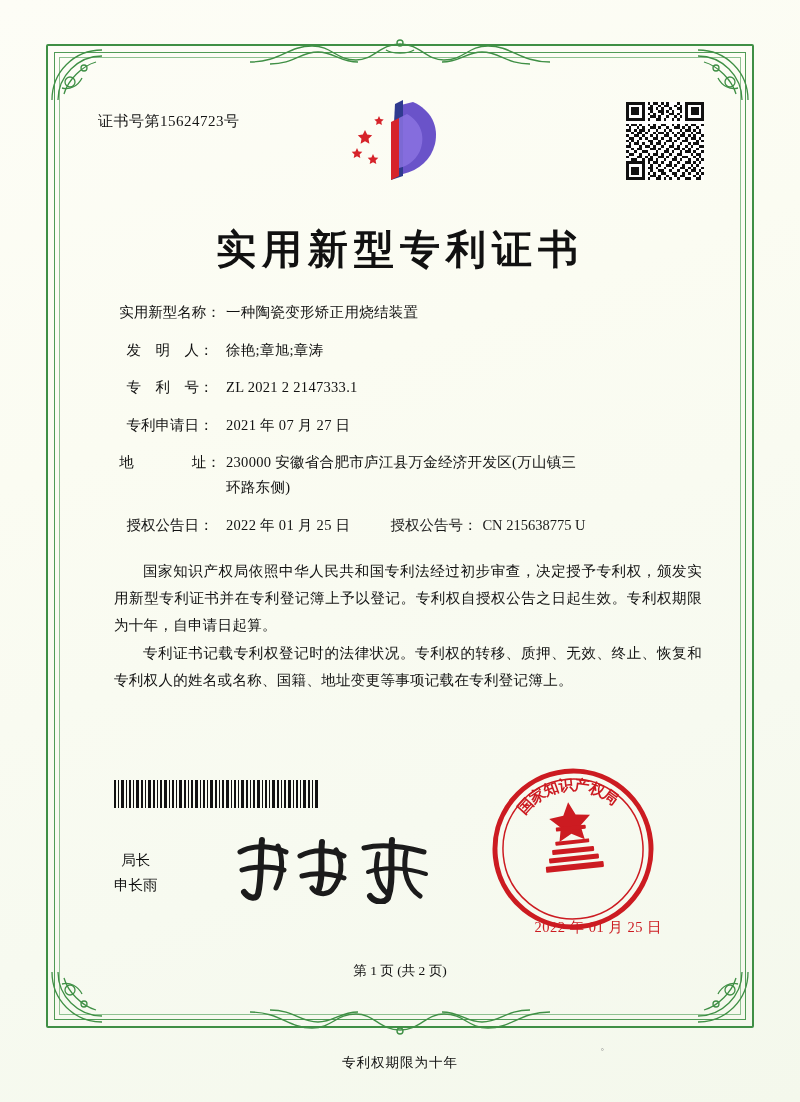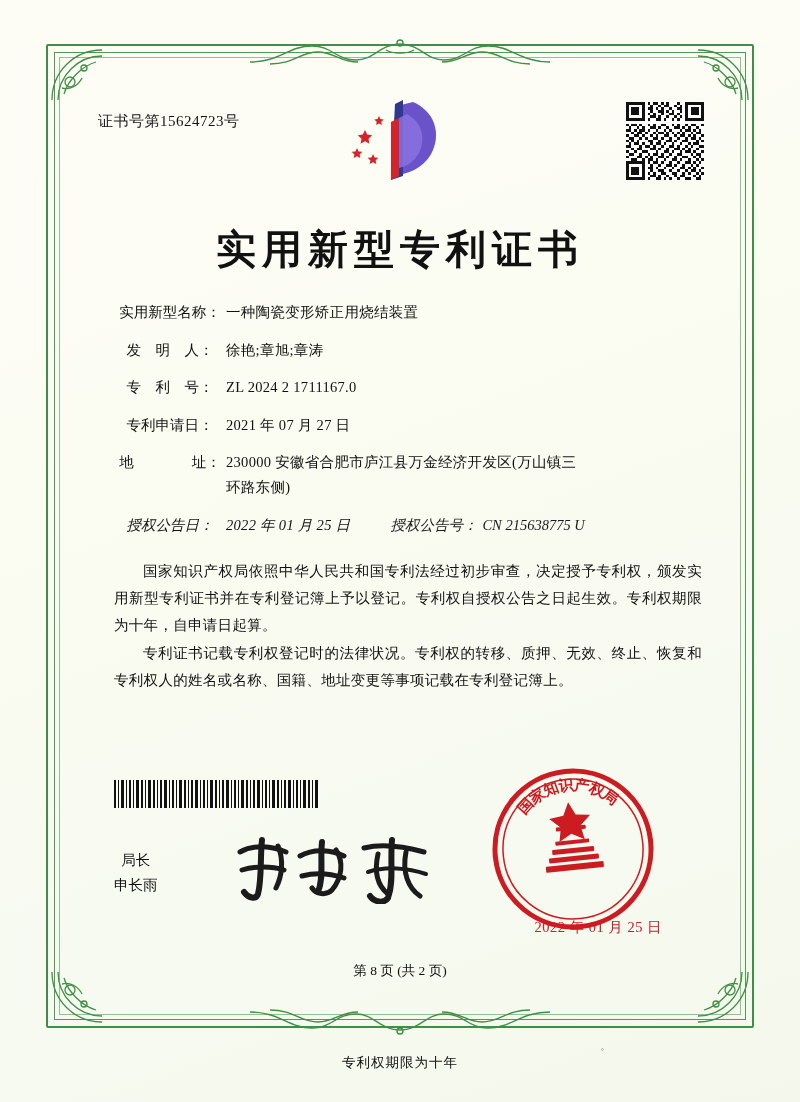--- a/index.html
+++ b/index.html
@@ -616,7 +616,7 @@
 
       <div class="field-row">
         <div class="f-label">专　利　号：</div>
-        <div class="f-value">ZL 2024 2 1711167.0</div>
+        <div class="f-value">ZL 2021 2 2147333.1</div>
       </div>
 
       <div class="field-row">

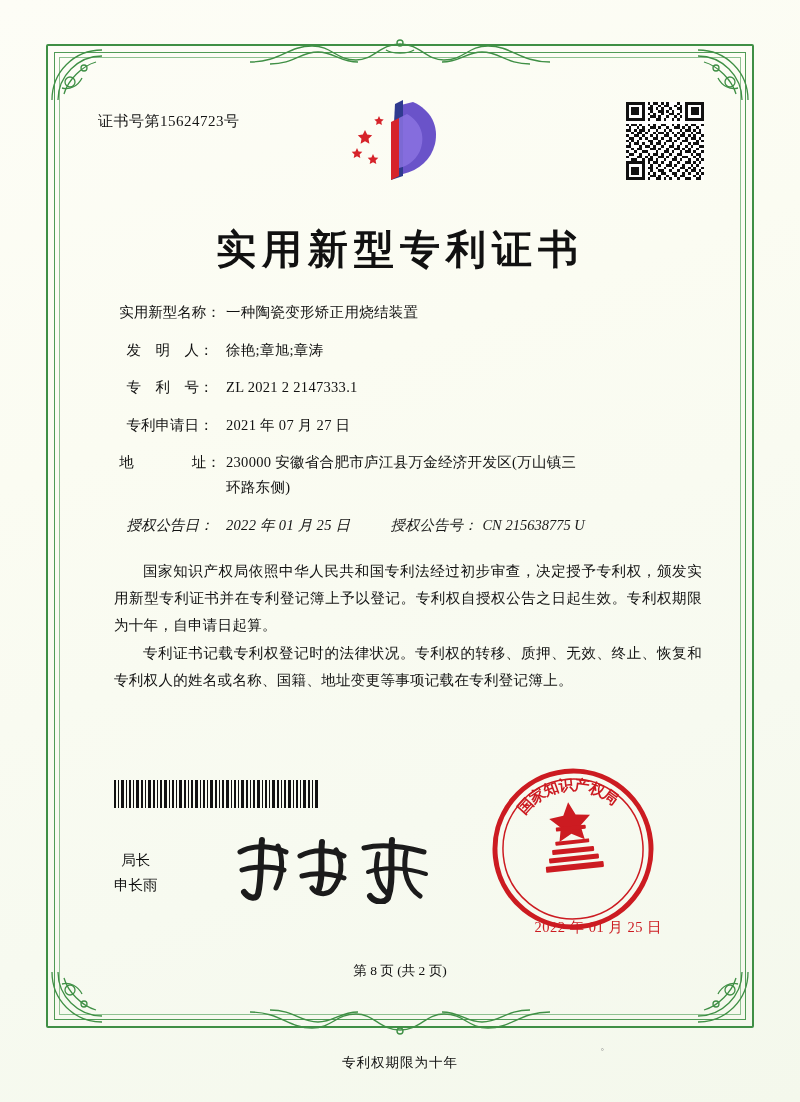--- a/index.html
+++ b/index.html
@@ -165,7 +165,7 @@
     margin-top: 4px;
     padding-left: 0;
   }
-  .field-row.split { margin-bottom: 16px; font-style: italic; }
+  .field-row.split { margin-bottom: 16px; }
   .split .seg2-label {
     width: 92px;
     flex: 0 0 92px;

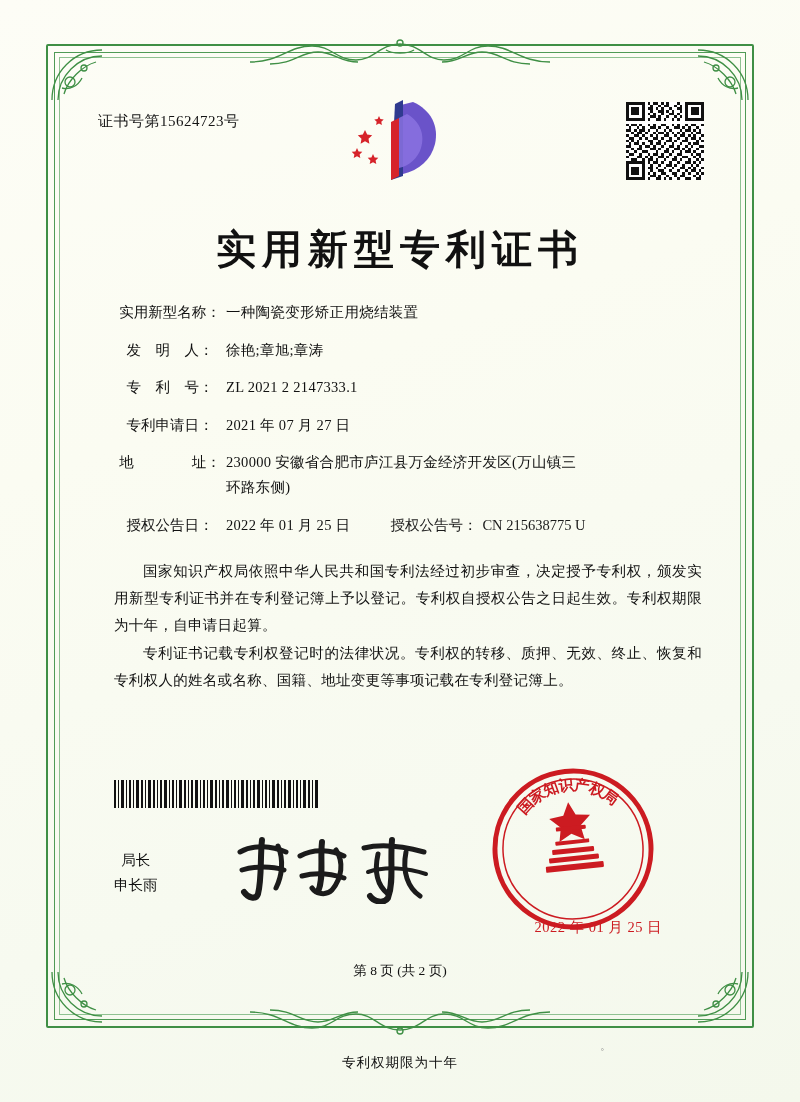--- a/index.html
+++ b/index.html
@@ -758,7 +758,7 @@
 
     <div class="seal-date">2022 年 01 月 25 日</div>
 
-    <div class="page-num">第 8 页 (共 2 页)</div>
+    <div class="page-num">第 1 页 (共 2 页)</div>
 
   </div>
 

